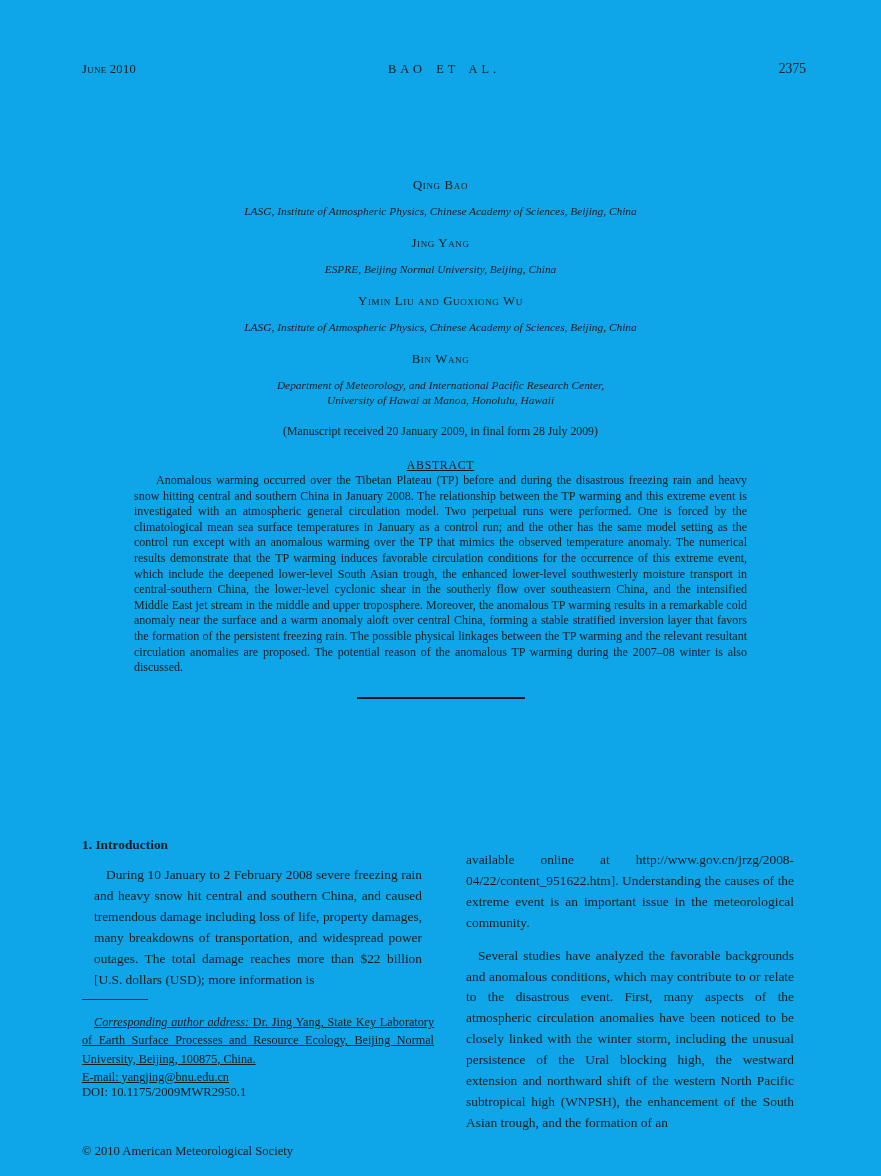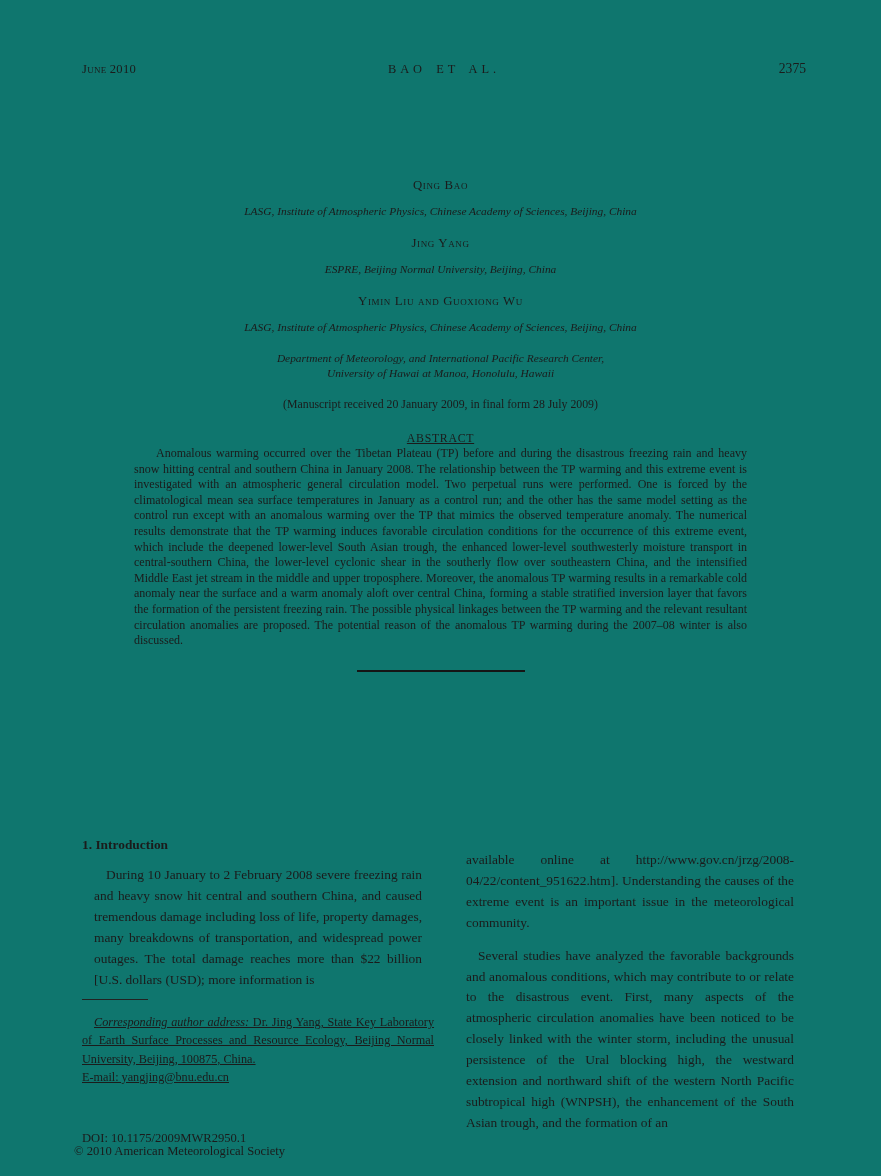--- a/index.html
+++ b/index.html
@@ -6,7 +6,7 @@
   .page{
     position:relative;
     width:881px;height:1176px;
-    background:#0f766e;
+    background:#0ea5e9;
     color:#1b1b1b;
     font-family:"Liberation Serif","DejaVu Serif",serif;
     overflow:hidden;

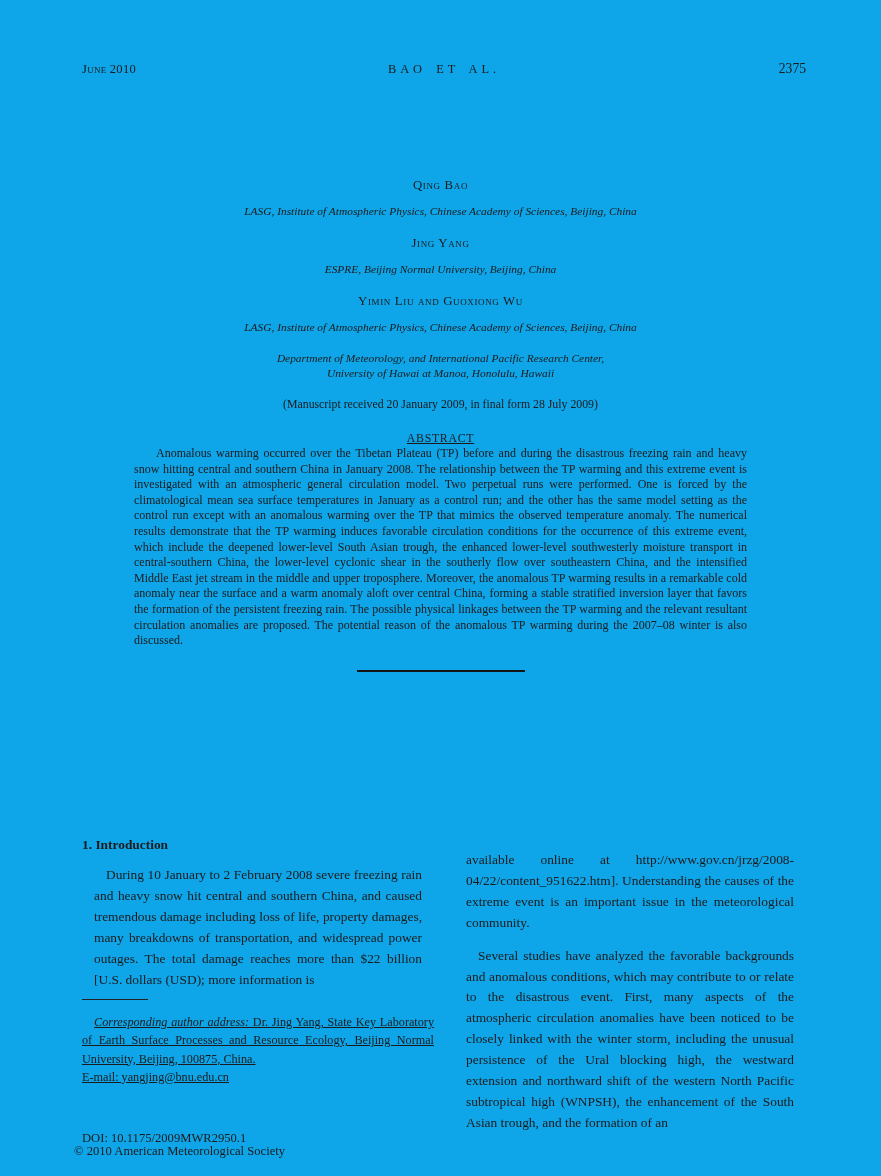--- a/index.html
+++ b/index.html
@@ -107,6 +107,7 @@
       <p class="author-name">Yimin Liu and Guoxiong Wu</p>
       <p class="affiliation">LASG, Institute of Atmospheric Physics, Chinese Academy of Sciences, Beijing, China</p>
 
+      <p class="author-name">Bin Wang</p>
       <p class="affiliation preline">Department of Meteorology, and International Pacific Research Center,
 University of Hawai at Manoa, Honolulu, Hawaii</p>
     </div>

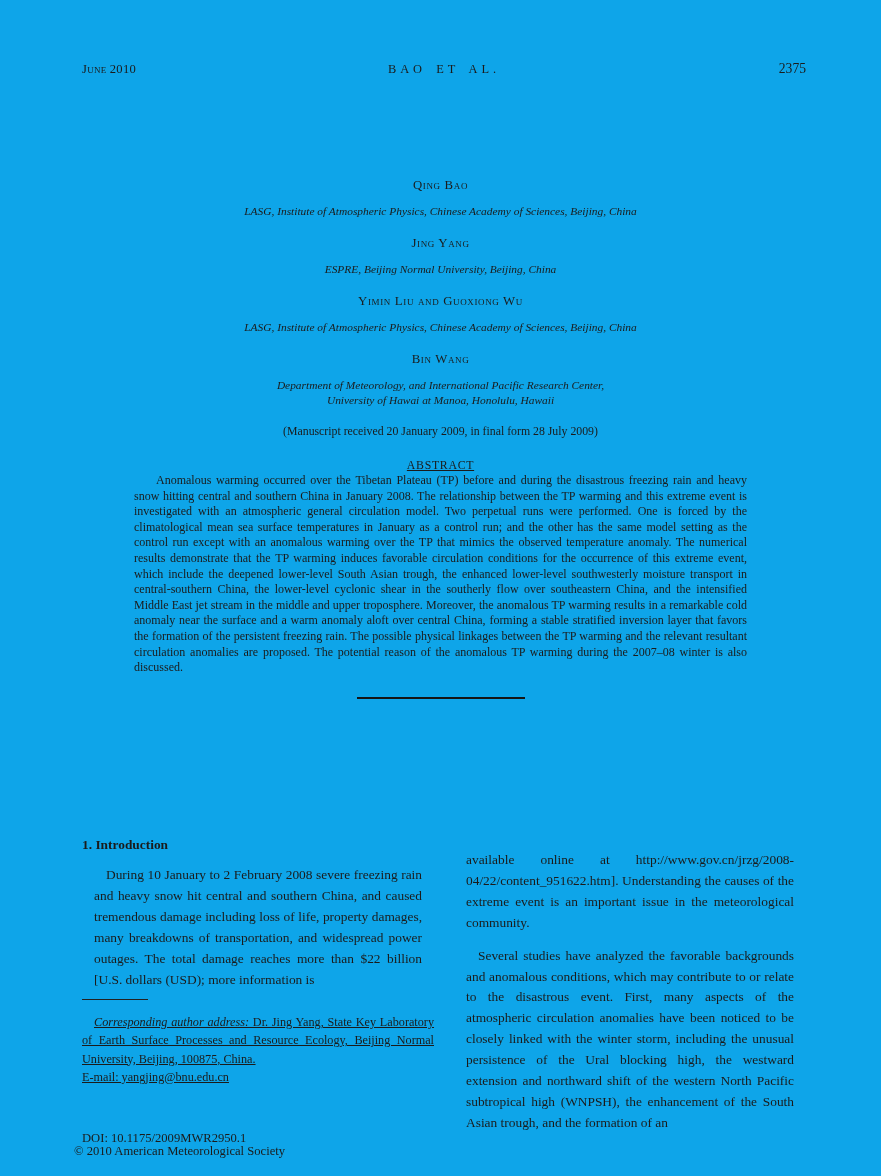--- a/index.html
+++ b/index.html
@@ -78,7 +78,7 @@
   .footnote-para.first{text-indent:12px;}
   .fn-label{font-style:italic;}
   .doi{
-    position:absolute;top:1118px;left:82px;font-size:12.6px;
+    position:absolute;top:1072px;left:82px;font-size:12.6px;
   }
   .copyright{
     position:absolute;top:1131px;left:74px;font-size:12.6px;

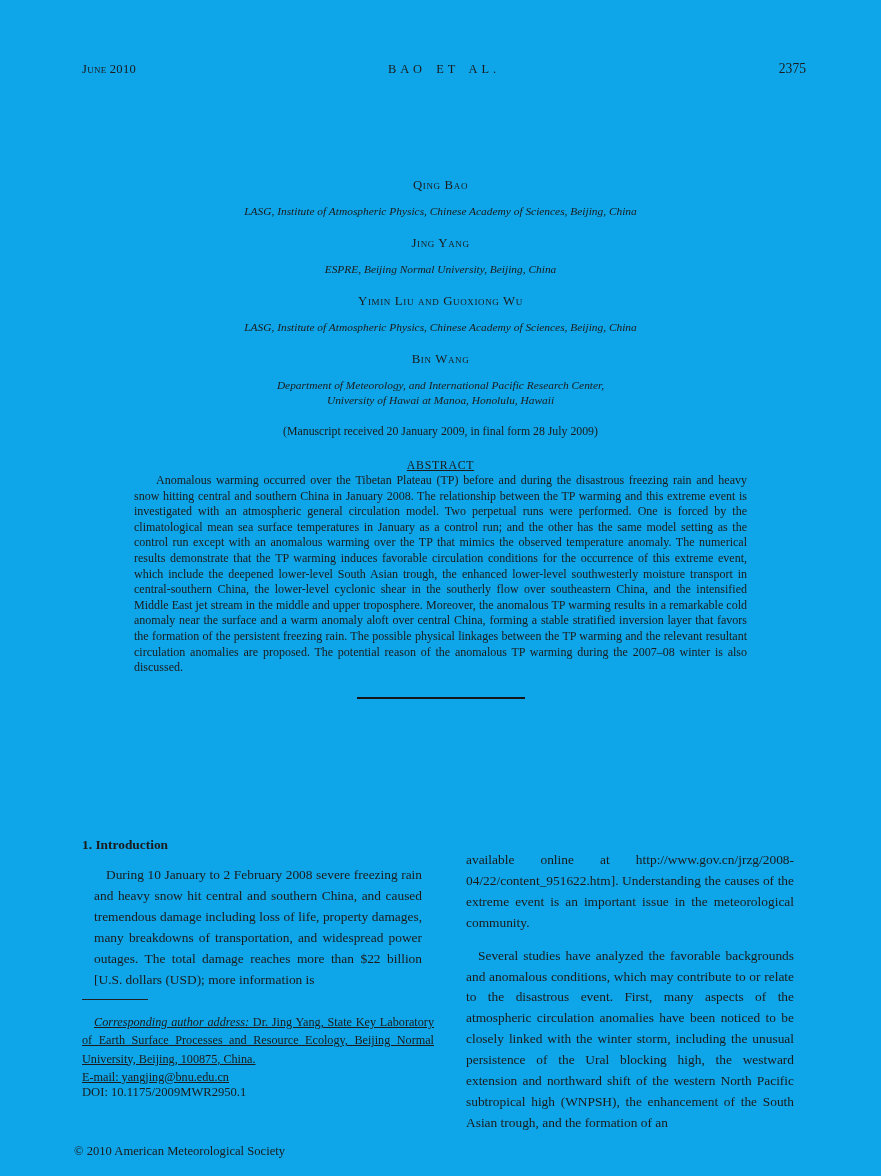--- a/index.html
+++ b/index.html
@@ -81,7 +81,7 @@
     position:absolute;top:1072px;left:82px;font-size:12.6px;
   }
   .copyright{
-    position:absolute;top:1131px;left:74px;font-size:12.6px;
+    position:absolute;top:1131px;left:82px;font-size:12.6px;
   }
 </style>
 </head>

